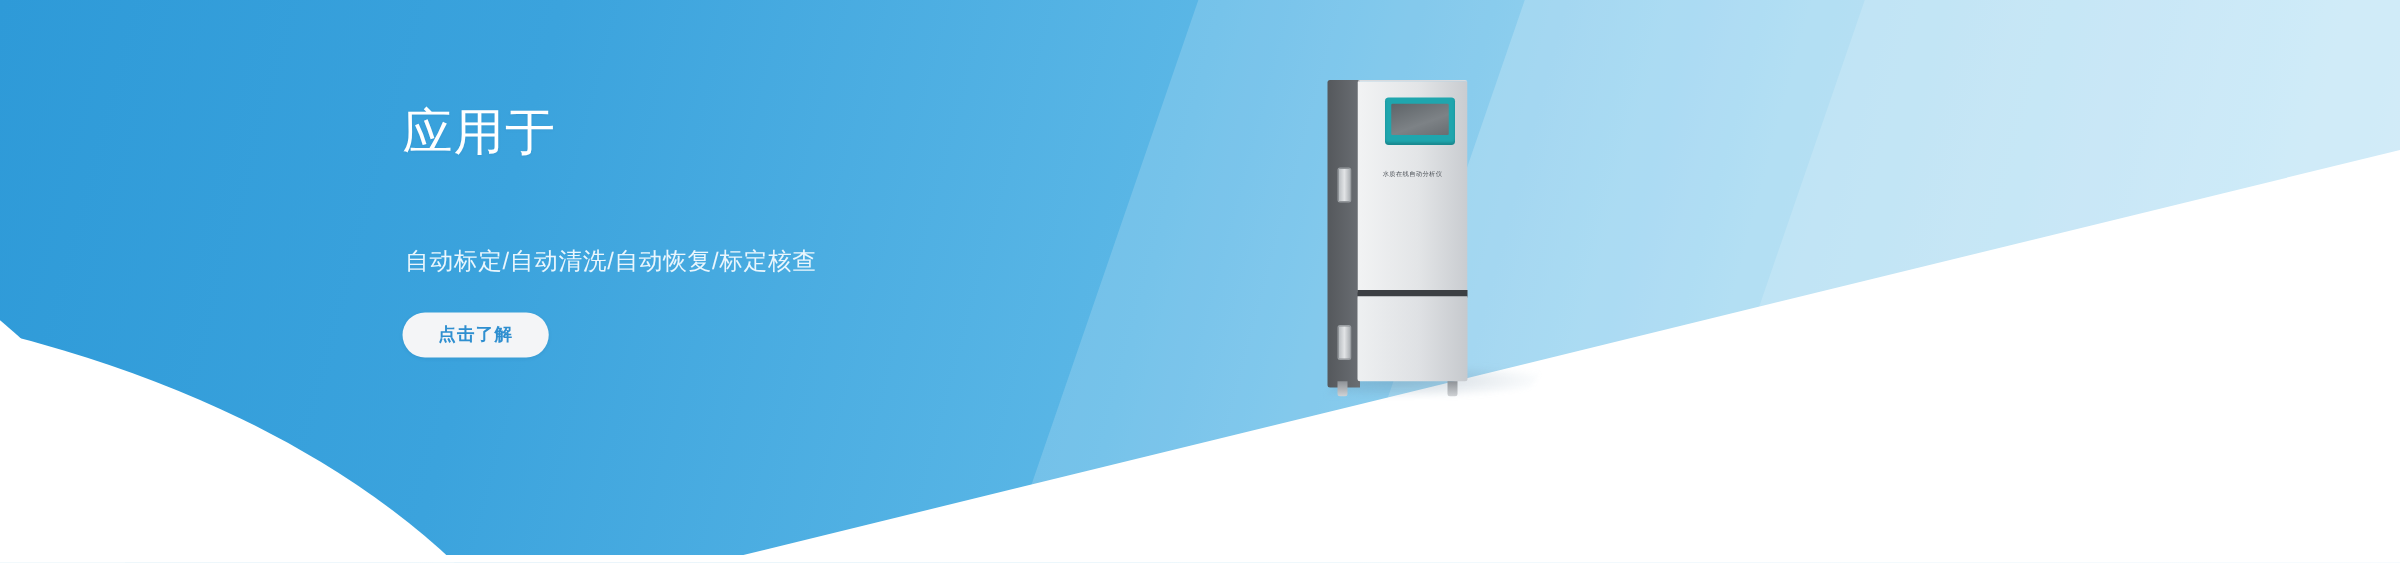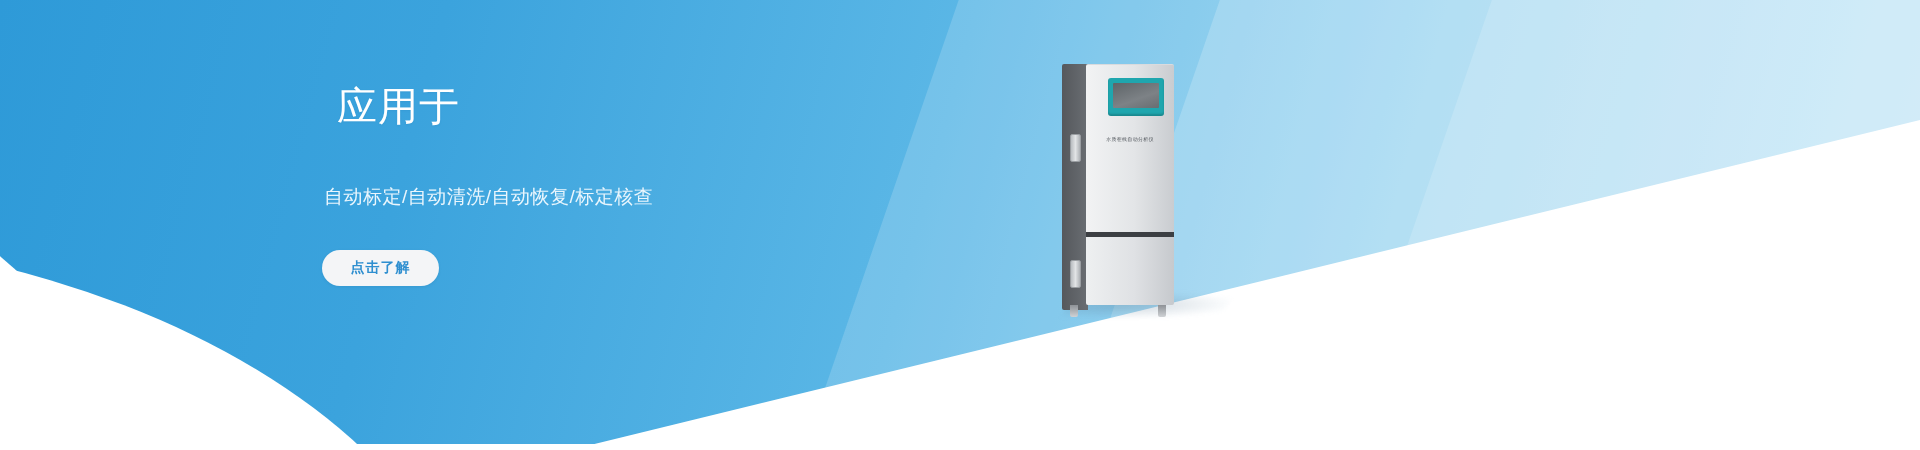--- a/index.html
+++ b/index.html
@@ -121,7 +121,6 @@
     font-weight: 400;
     white-space: nowrap;
     text-shadow: 0 1px 2px rgba(30,110,165,0.12);
-    margin-left: 15px;
   }
   .headline .line { display: block; }
 

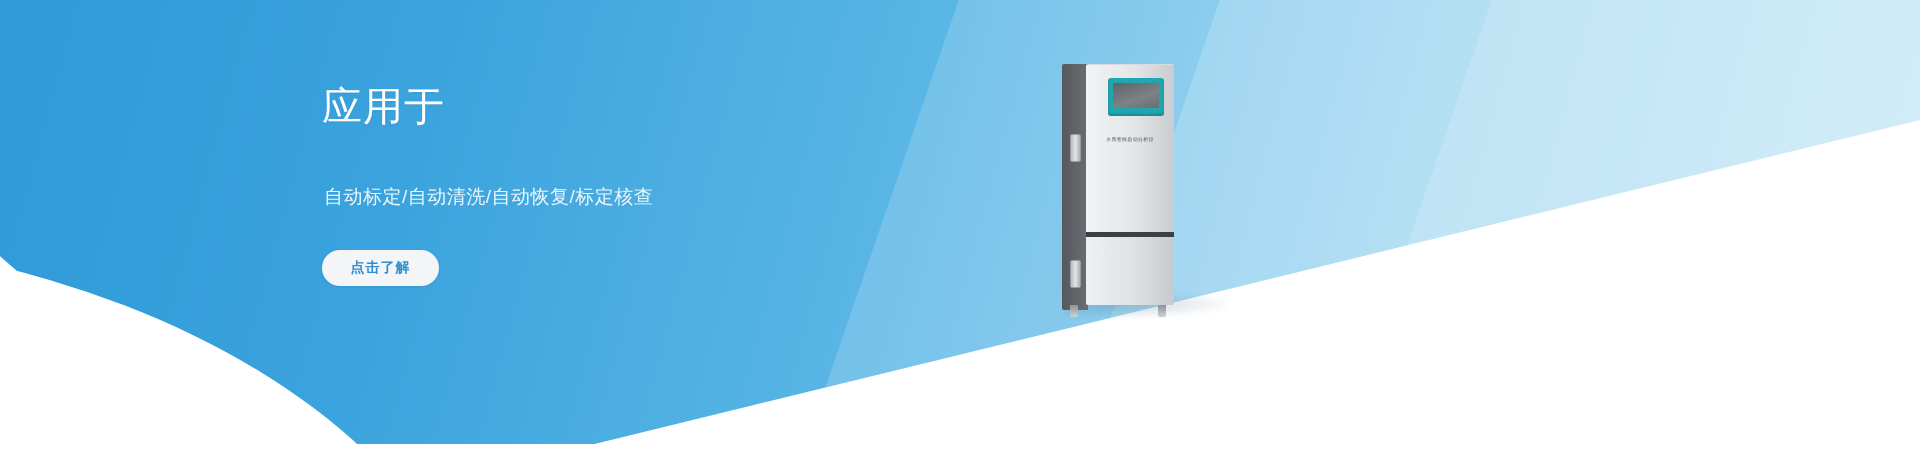--- a/index.html
+++ b/index.html
@@ -126,7 +126,7 @@
 
   .subtitle {
     position: absolute;
-    top: 184px;
+    top: 196px;
     left: 2px;
     color: #eaf6fd;
     font-size: 19px;

